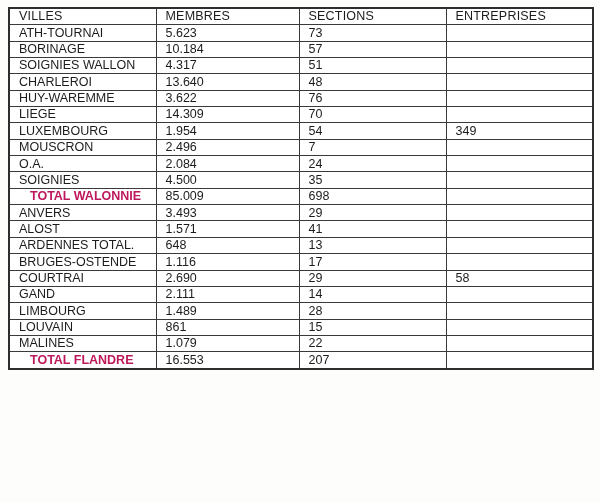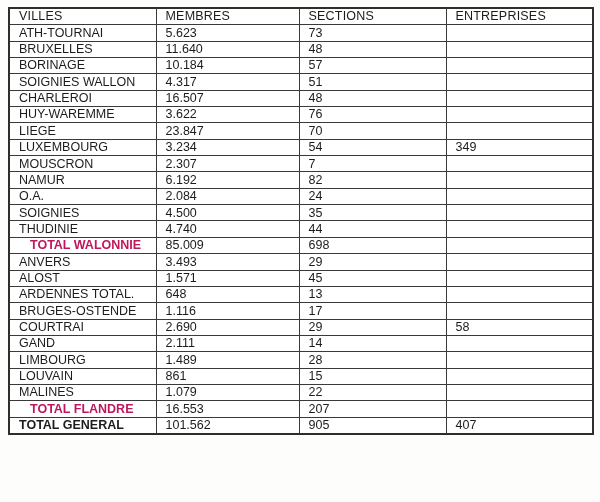--- a/index.html
+++ b/index.html
@@ -83,12 +83,6 @@
           <td></td>
         </tr>
         <tr class="row-normal">
-          <td>BRUXELLES</td>
-          <td>11.640</td>
-          <td>48</td>
-          <td></td>
-        </tr>
-        <tr class="row-normal">
           <td>BORINAGE</td>
           <td>10.184</td>
           <td>57</td>

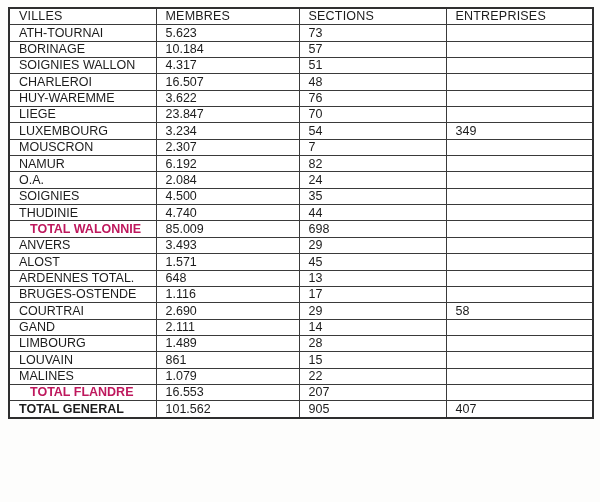--- a/index.html
+++ b/index.html
@@ -96,7 +96,7 @@
         </tr>
         <tr class="row-normal">
           <td>CHARLEROI</td>
-          <td>16.507</td>
+          <td>13.640</td>
           <td>48</td>
           <td></td>
         </tr>

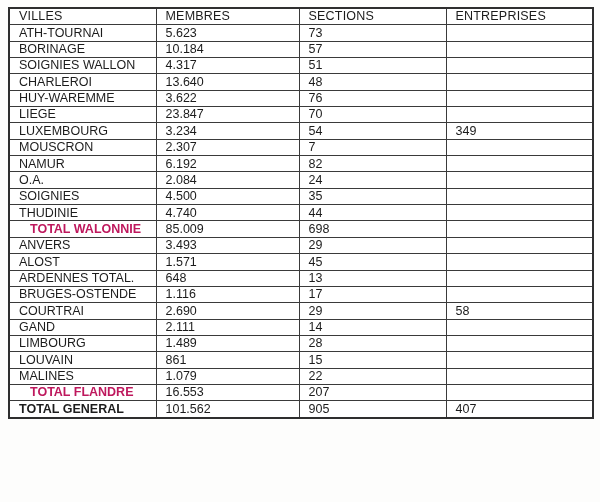--- a/index.html
+++ b/index.html
@@ -108,7 +108,7 @@
         </tr>
         <tr class="row-normal">
           <td>LIEGE</td>
-          <td>23.847</td>
+          <td>14.309</td>
           <td>70</td>
           <td></td>
         </tr>

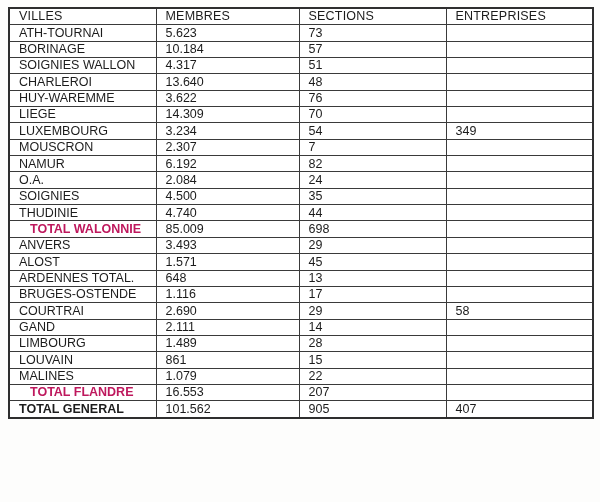--- a/index.html
+++ b/index.html
@@ -114,7 +114,7 @@
         </tr>
         <tr class="row-normal">
           <td>LUXEMBOURG</td>
-          <td>3.234</td>
+          <td>1.954</td>
           <td>54</td>
           <td>349</td>
         </tr>

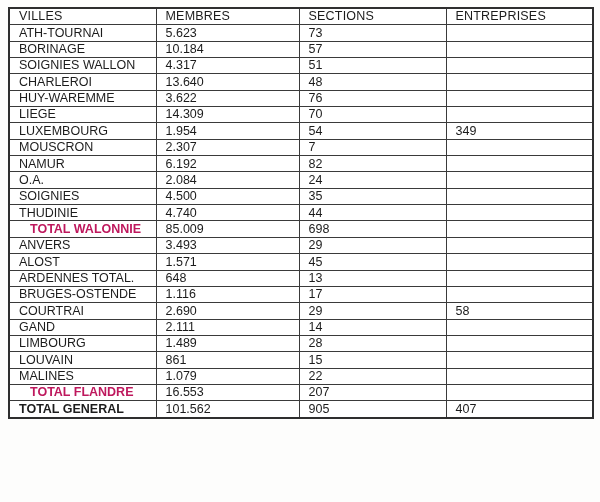--- a/index.html
+++ b/index.html
@@ -120,7 +120,7 @@
         </tr>
         <tr class="row-normal">
           <td>MOUSCRON</td>
-          <td>2.307</td>
+          <td>2.496</td>
           <td>7</td>
           <td></td>
         </tr>

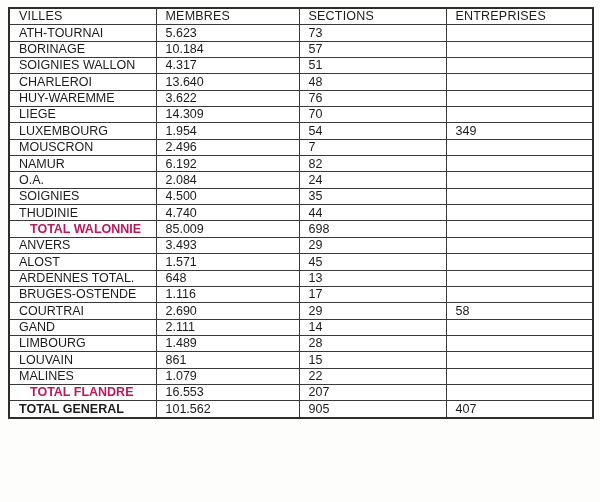--- a/index.html
+++ b/index.html
@@ -125,12 +125,6 @@
           <td></td>
         </tr>
         <tr class="row-normal">
-          <td>NAMUR</td>
-          <td>6.192</td>
-          <td>82</td>
-          <td></td>
-        </tr>
-        <tr class="row-normal">
           <td>O.A.</td>
           <td>2.084</td>
           <td>24</td>

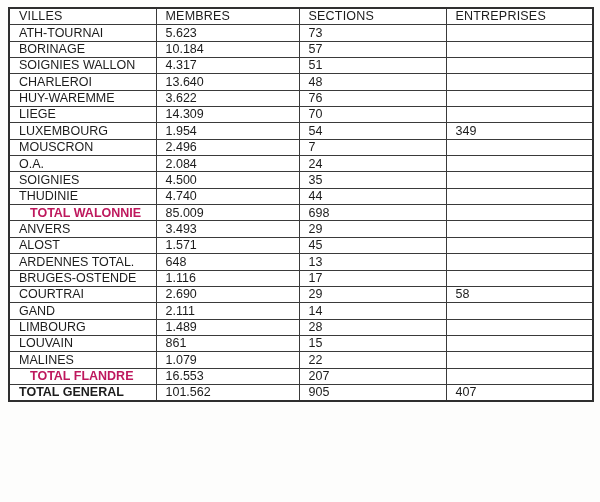--- a/index.html
+++ b/index.html
@@ -136,12 +136,6 @@
           <td>35</td>
           <td></td>
         </tr>
-        <tr class="row-normal">
-          <td>THUDINIE</td>
-          <td>4.740</td>
-          <td>44</td>
-          <td></td>
-        </tr>
         <tr class="row-total-red">
           <td>TOTAL WALONNIE</td>
           <td>85.009</td>

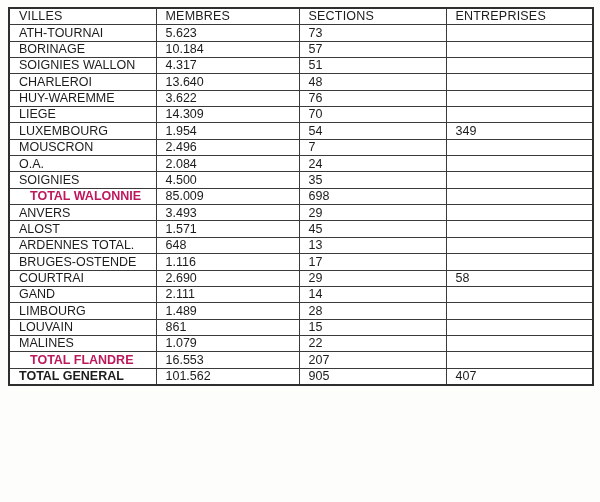--- a/index.html
+++ b/index.html
@@ -151,7 +151,7 @@
         <tr class="row-normal">
           <td>ALOST</td>
           <td>1.571</td>
-          <td>45</td>
+          <td>41</td>
           <td></td>
         </tr>
         <tr class="row-normal">

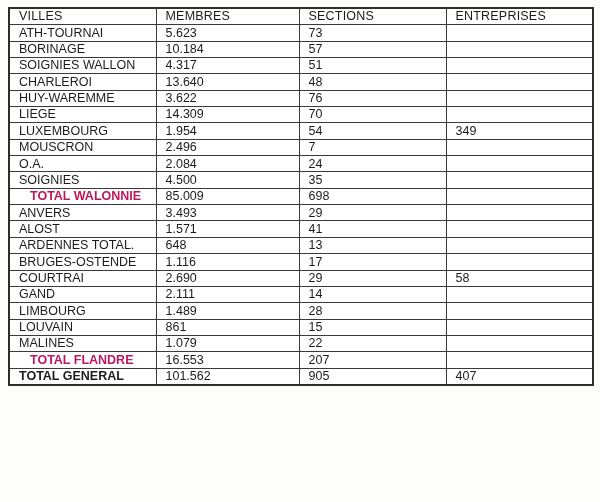--- a/index.html
+++ b/index.html
@@ -202,12 +202,6 @@
           <td>207</td>
           <td></td>
         </tr>
-        <tr class="row-total-bold">
-          <td>TOTAL GENERAL</td>
-          <td>101.562</td>
-          <td>905</td>
-          <td>407</td>
-        </tr>
       </tbody>
   </table>
 </div>

